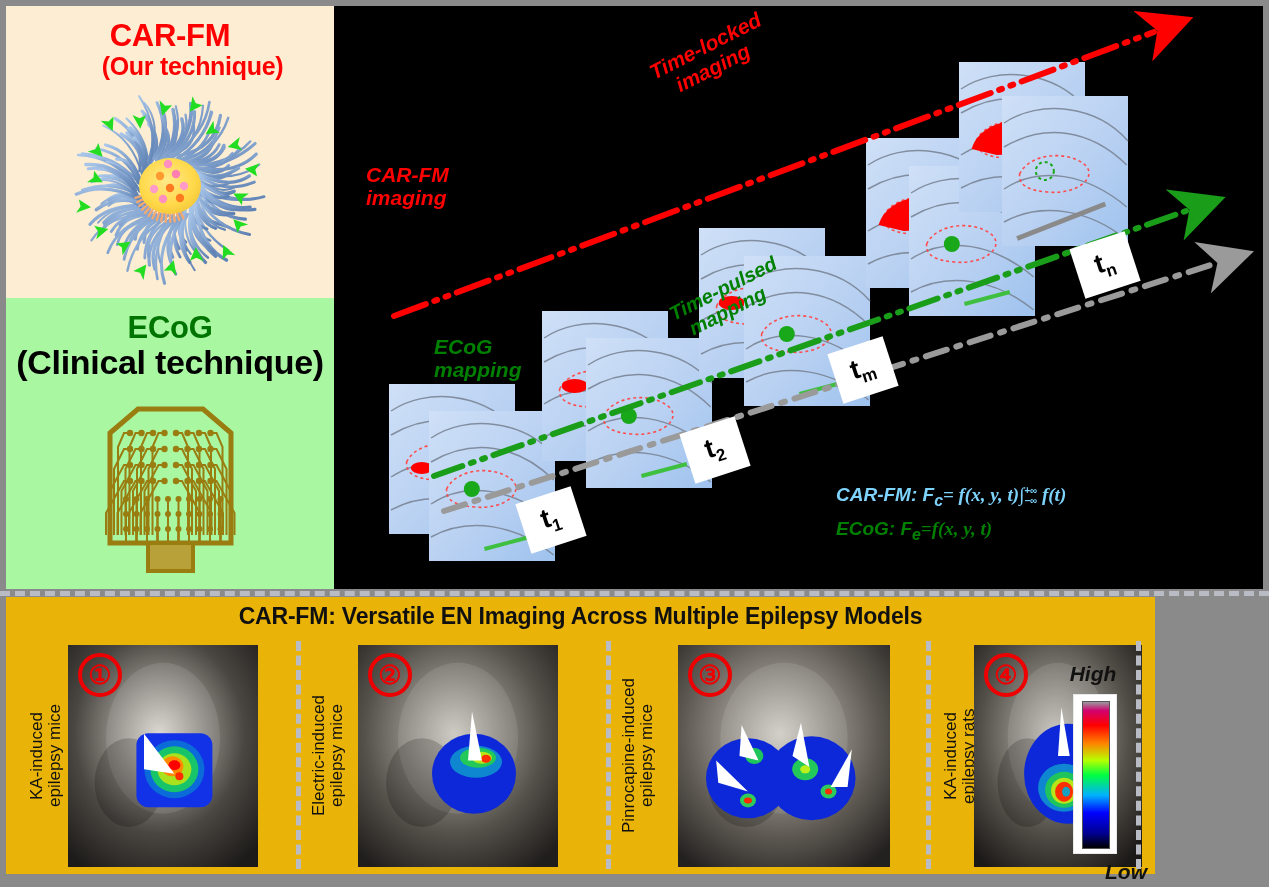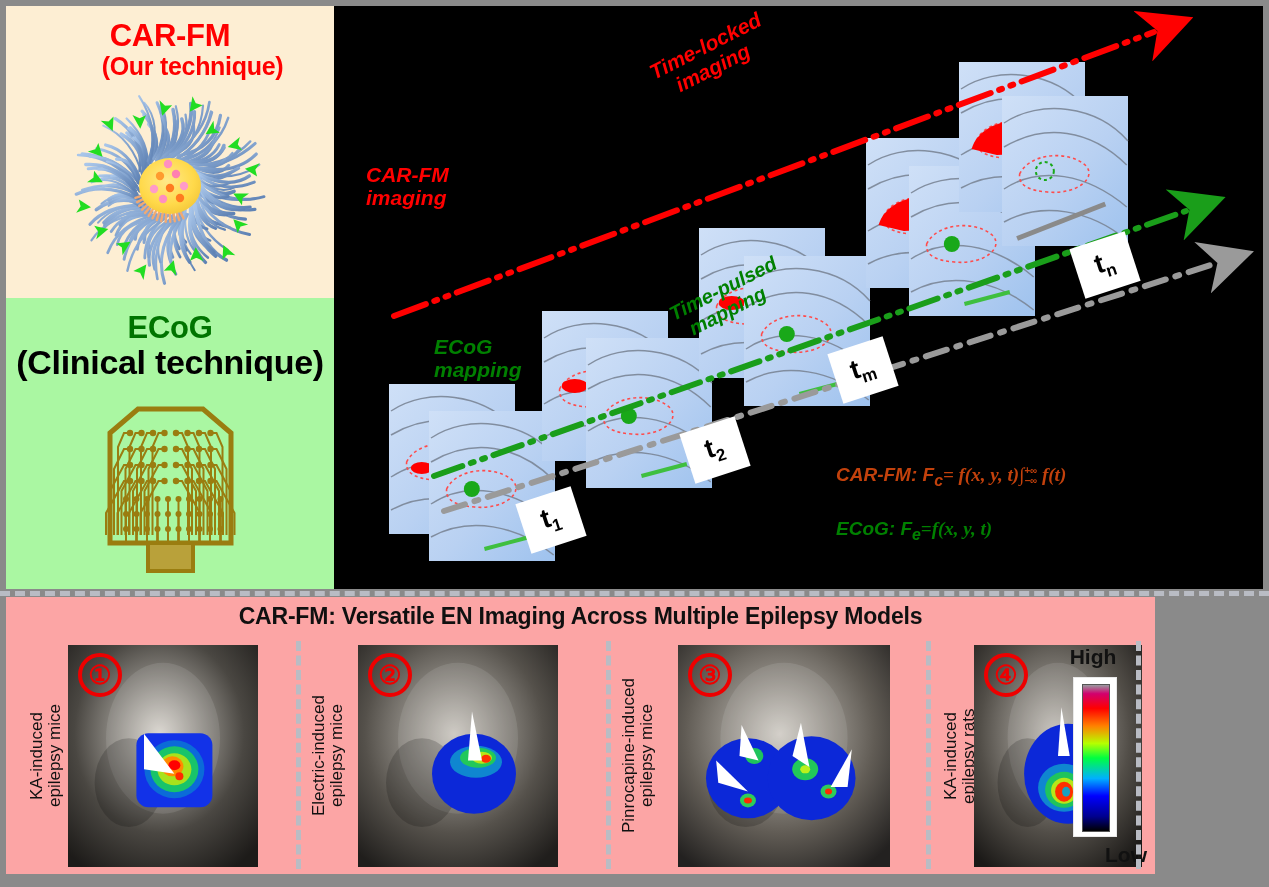--- a/index.html
+++ b/index.html
@@ -33,7 +33,7 @@
      transform:rotate(-27deg);transform-origin:left top;}
 
   .formula{position:absolute;font-weight:bold;font-style:italic;white-space:nowrap;}
-  #formula-carfm{left:502px;top:458px;color:#c2410c;font-size:19px;}
+  #formula-carfm{left:502px;top:478px;color:#7dd3fc;font-size:19px;}
   #formula-ecog{left:502px;top:512px;color:#008000;font-size:19px;}
   .fn{font-family:"Liberation Serif",serif;font-style:italic;}
 

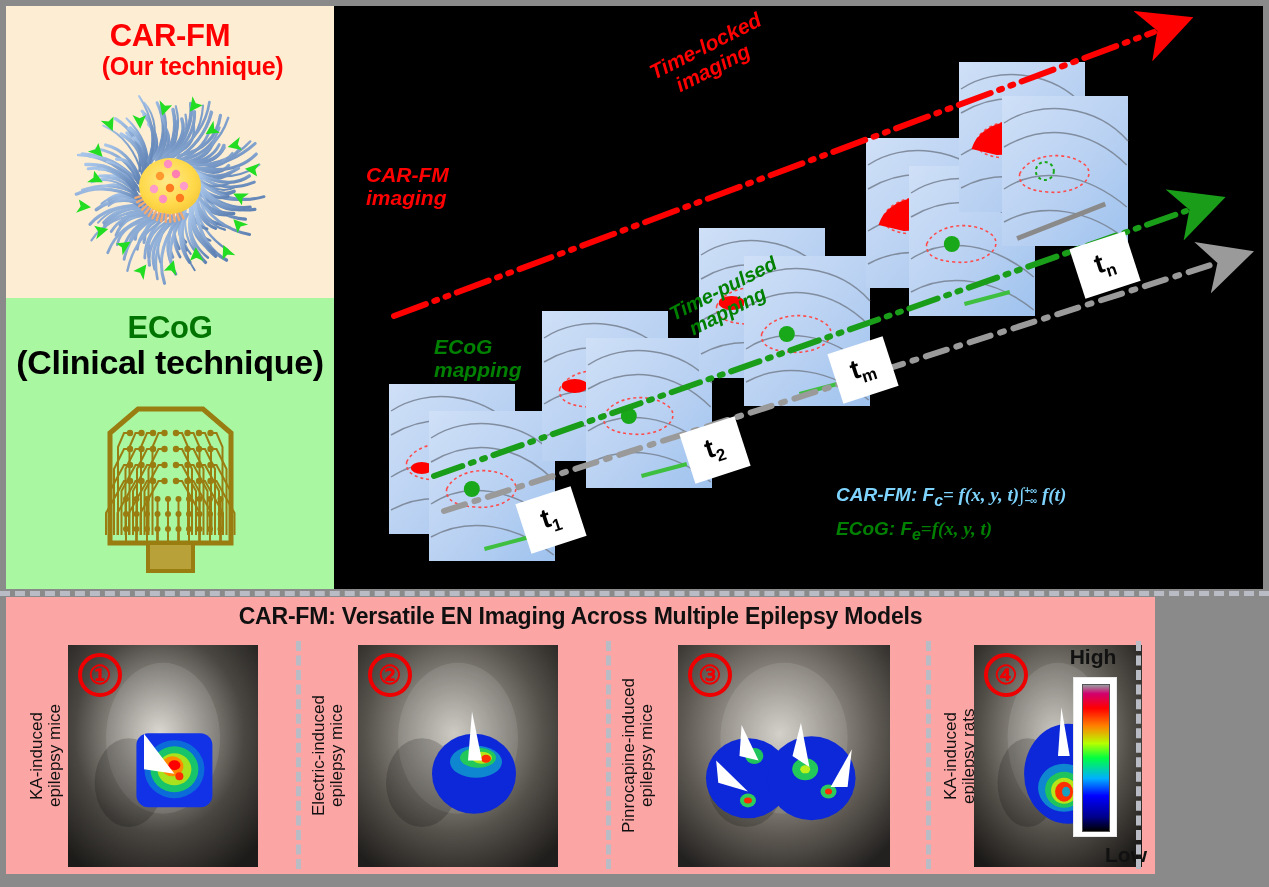--- a/index.html
+++ b/index.html
@@ -42,7 +42,7 @@
   .t-tile sub{font-size:17px;}
 
   
-  #bottom-panel{position:absolute;left:6px;top:597px;width:1149px;height:277px;background:#fca5a5;}
+  #bottom-panel{position:absolute;left:6px;top:597px;width:1149px;height:277px;background:#eab308;}
   #bottom-title{position:absolute;left:0;top:6px;width:100%;text-align:center;
      font-size:23px;font-weight:bold;color:#101010;letter-spacing:-.2px;}
 

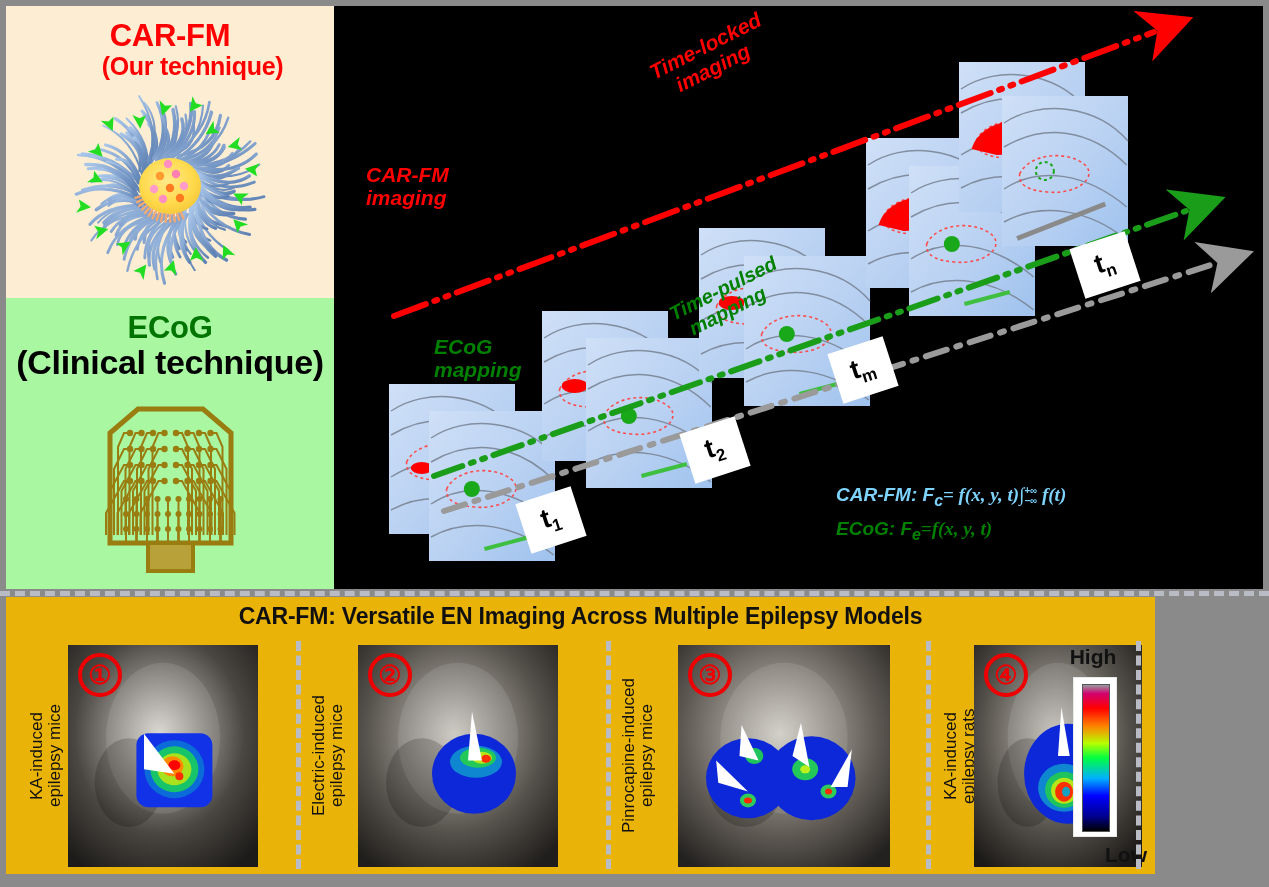--- a/index.html
+++ b/index.html
@@ -55,7 +55,7 @@
      left:10px;top:8px;z-index:6;background:transparent;}
   .vdivider{position:absolute;top:44px;width:0;height:228px;border-left:5px dashed #b9bcc4;}
 
-  #colorbar-wrap{position:absolute;right:8px;top:48px;width:108px;height:222px;}
+  #colorbar-wrap{position:absolute;right:8px;top:65px;width:108px;height:222px;font-style:italic;}
   #cb-high{position:absolute;top:0;width:100%;text-align:center;font-size:21px;font-weight:bold;color:#111;}
   #cb-low{position:absolute;bottom:0;width:100%;text-align:right;font-size:21px;font-weight:bold;color:#111;}
   #cb-frame{position:absolute;left:34px;top:32px;width:42px;height:158px;background:#ffffff;

